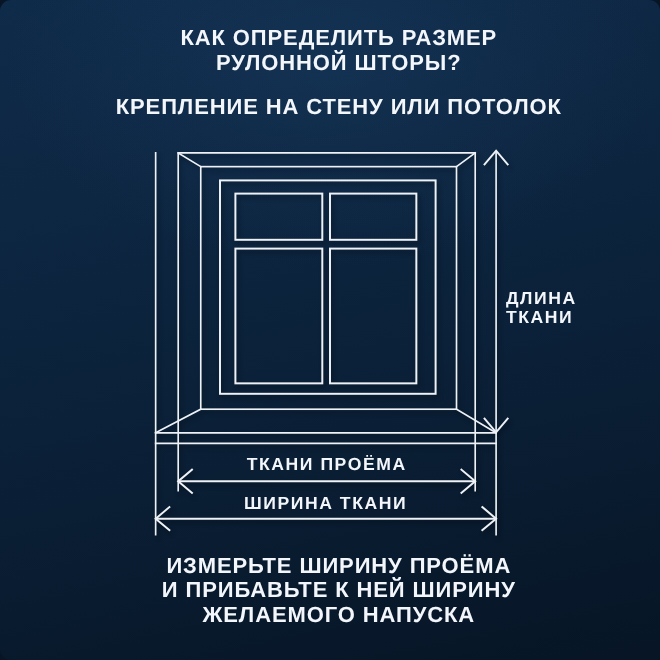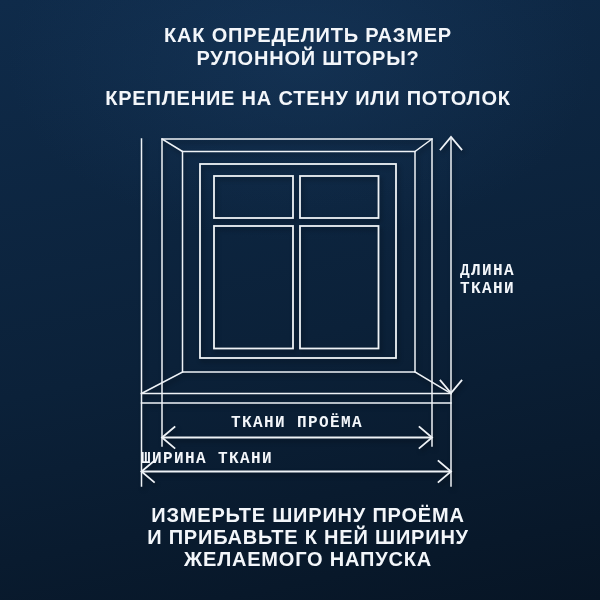--- a/index.html
+++ b/index.html
@@ -10,6 +10,7 @@
       linear-gradient(168deg, var(--background-top,#0f2b4a) 0%, #0b2139 55%, var(--background-bottom,#071525) 100%);
     font-family:"Liberation Sans", sans-serif;
     color:var(--text,#f3f6fa);
+    border-radius:10px;
   }
   .txt { position:absolute; font-weight:bold; white-space:pre-line; }
   .title {

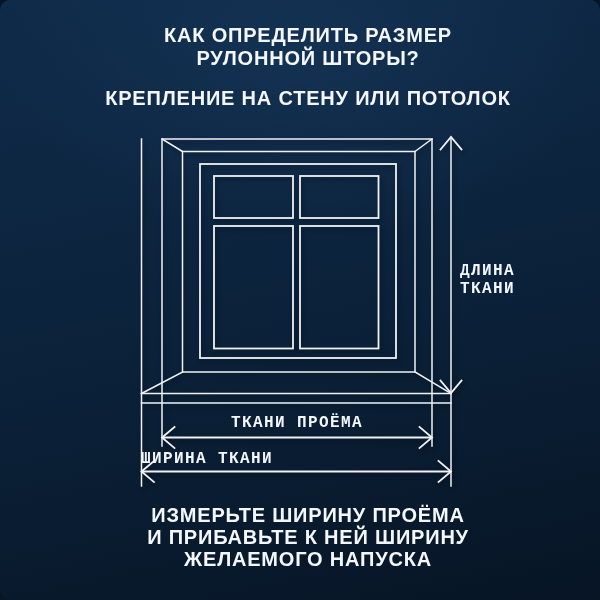--- a/index.html
+++ b/index.html
@@ -25,7 +25,7 @@
     left:8px; right:-8px; top:505px; text-align:center;
     font-size:20px; line-height:21.8px; letter-spacing:0.8px;
   }
-  .dim-label { font-size:16px; letter-spacing:1.4px;font-family:Liberation Mono, monospace; }
+  .dim-label { font-size:16px; letter-spacing:1.4px; }
   .label-length  { left:460px; top:263px; line-height:17.5px; }
   .label-opening { left:162px; width:270px; top:414px; text-align:center; }
   .label-fabricw { left:141px; width:310px; top:450px; text-align:left; }

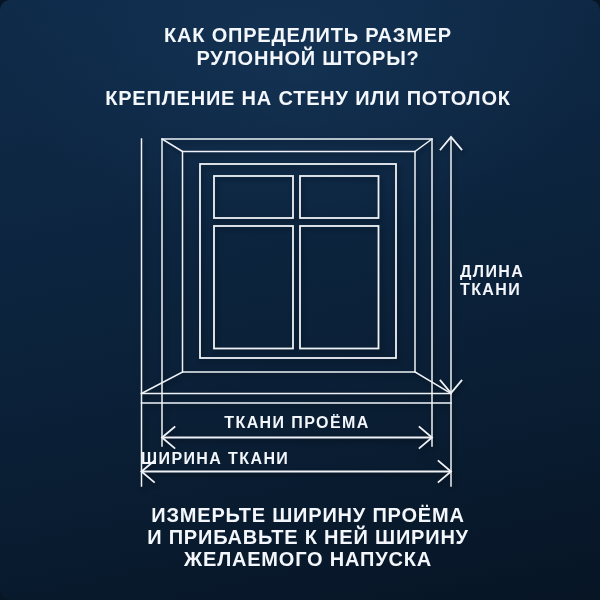--- a/index.html
+++ b/index.html
@@ -28,7 +28,7 @@
   .dim-label { font-size:16px; letter-spacing:1.4px; }
   .label-length  { left:460px; top:263px; line-height:17.5px; }
   .label-opening { left:162px; width:270px; top:414px; text-align:center; }
-  .label-fabricw { left:141px; width:310px; top:450px; text-align:left; }
+  .label-fabricw { left:141px; width:310px; top:450px; text-align:center; }
   svg.diagram { position:absolute; left:0; top:0;
     filter: drop-shadow(2px 3px 2px rgba(0,0,0,0.35)); }
   svg.diagram * { fill:none; stroke:var(--line,#eef2f6); stroke-linecap:square; stroke-linejoin:miter; }

